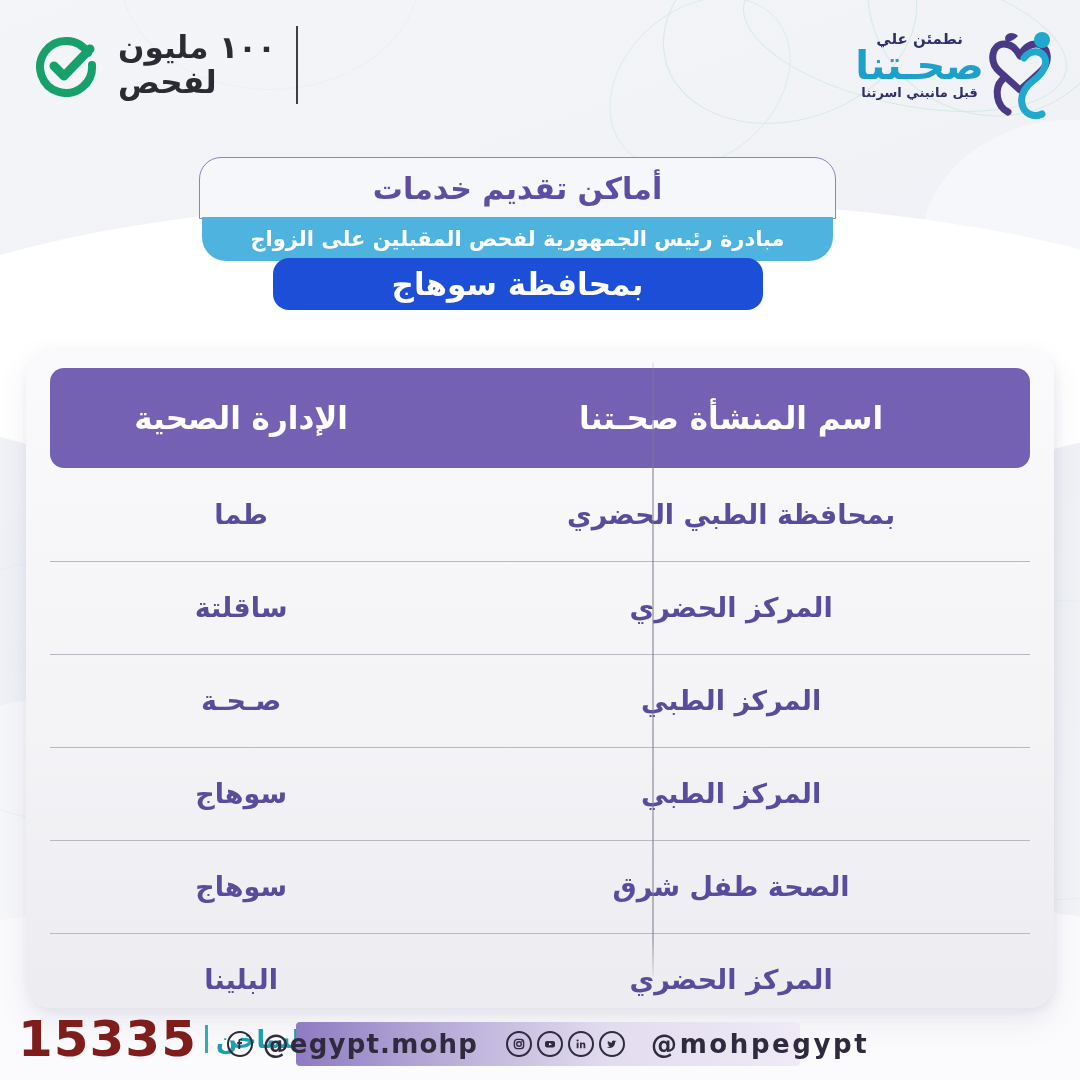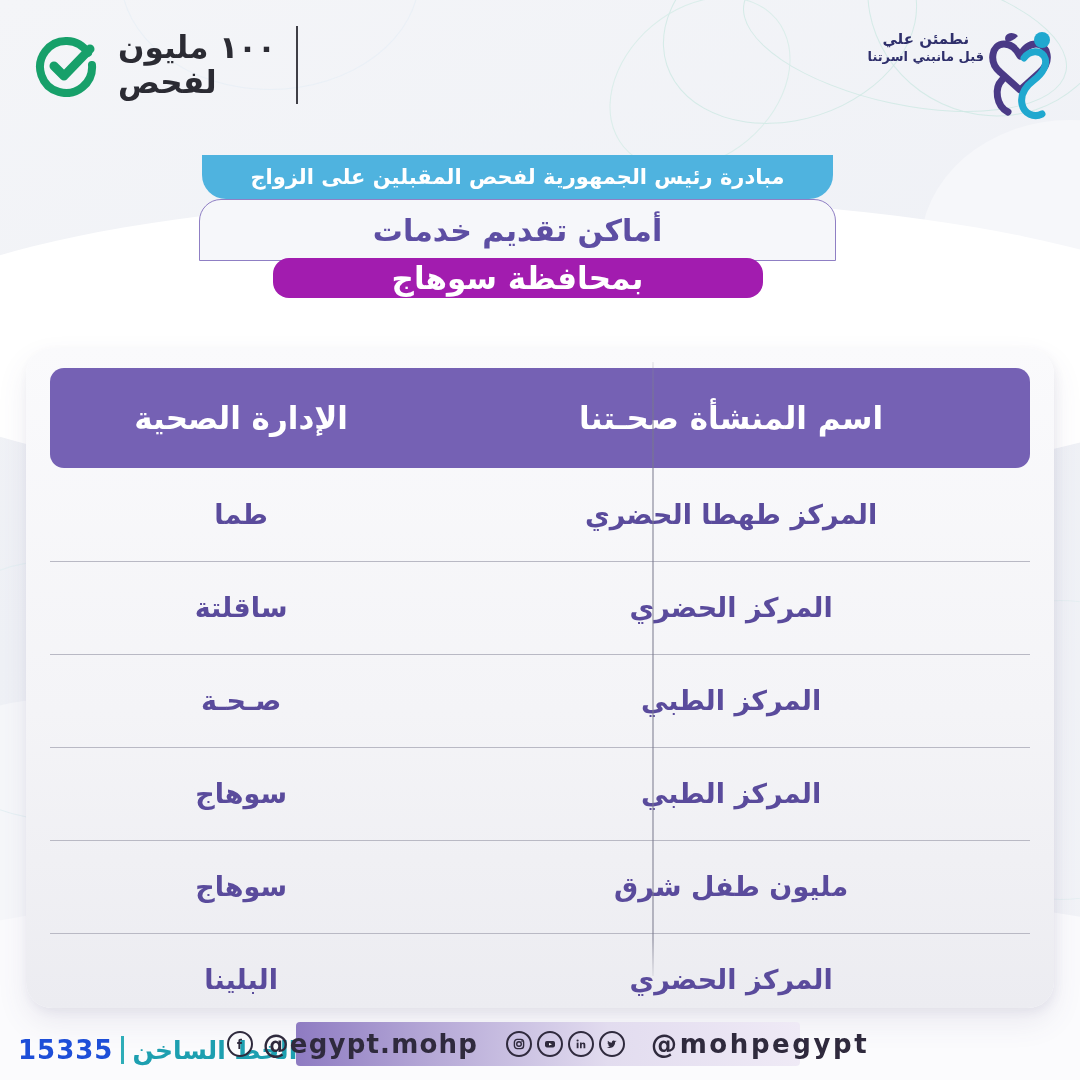--- a/index.html
+++ b/index.html
@@ -445,6 +445,7 @@
   <div class="logo-right">
     <div class="lr-arabic">
       <div class="lr-top">نطمئن علي</div>
+      <div class="lr-mid">صحـتنا</div>
       <div class="lr-bot">قبل مانبني اسرتنا</div>
     </div>
     <div class="lr-mark">

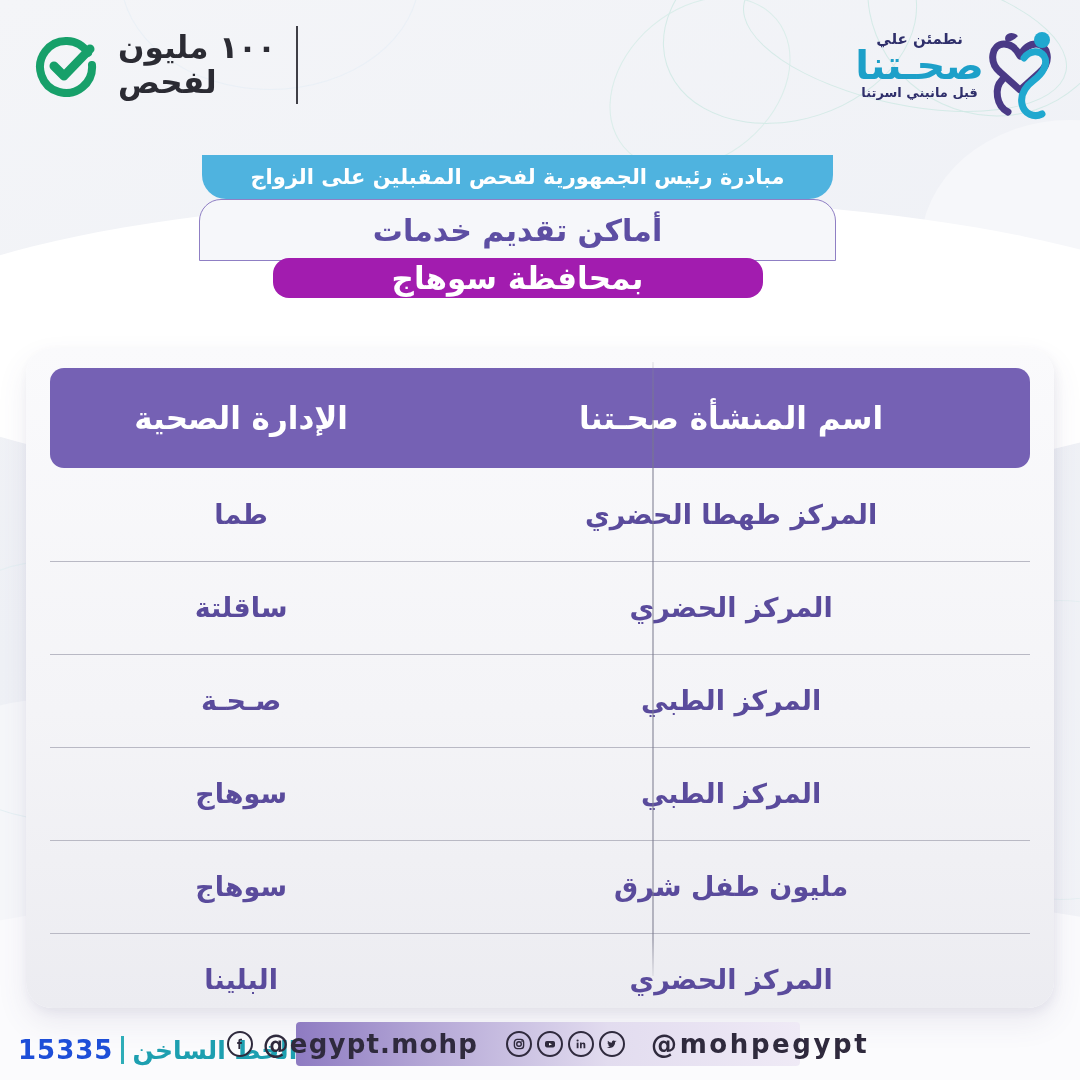--- a/index.html
+++ b/index.html
@@ -461,8 +461,8 @@
 </div>
 
 <div class="title-banner">
+  <div class="tb-band tb-white">أماكن تقديم خدمات</div>
   <div class="tb-band tb-blue">مبادرة رئيس الجمهورية لفحص المقبلين على الزواج</div>
-  <div class="tb-band tb-white">أماكن تقديم خدمات</div>
   <div class="tb-band tb-purple">بمحافظة سوهاج</div>
 </div>
 

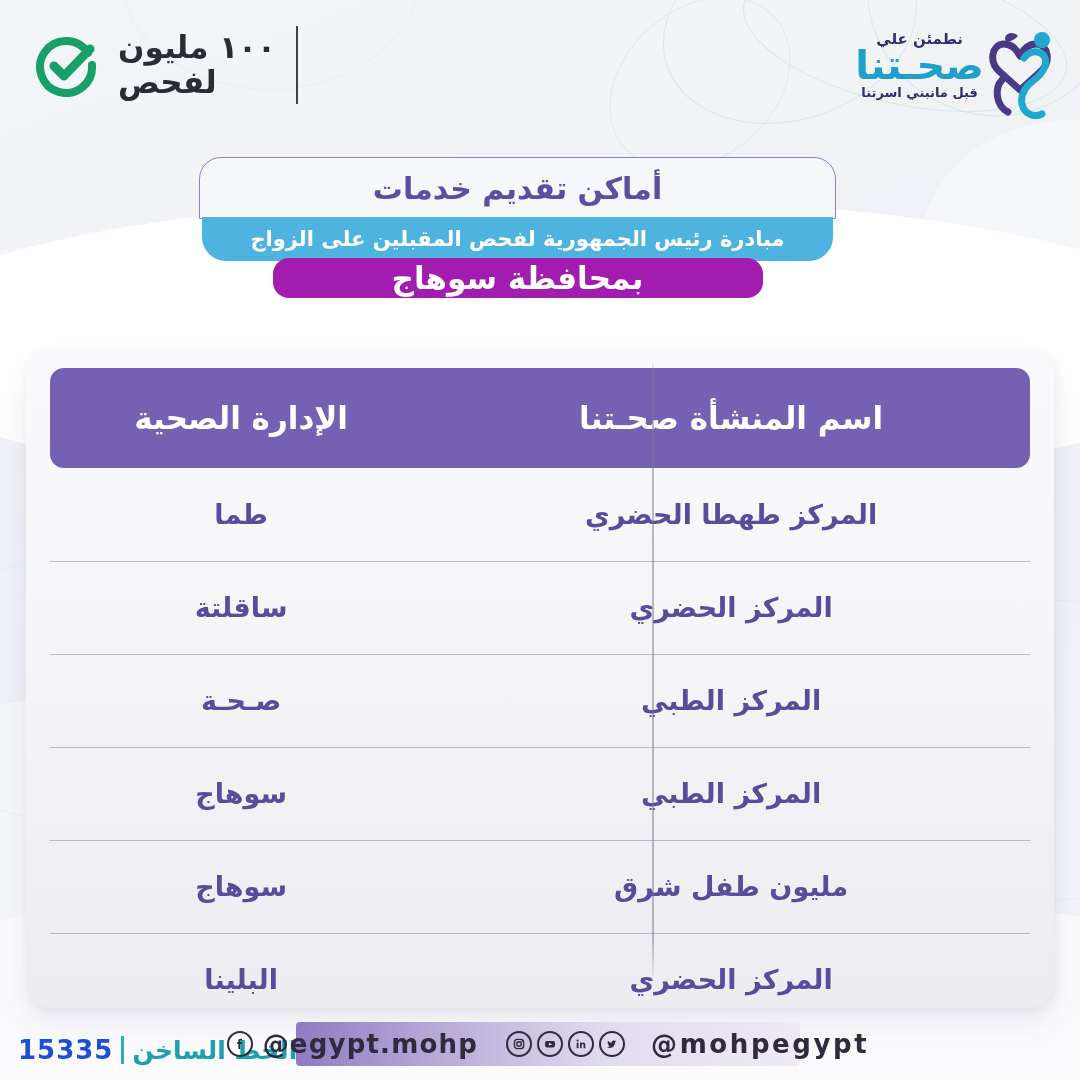--- a/index.html
+++ b/index.html
@@ -248,10 +248,10 @@
     z-index: 2;
   }
   .tb-purple {
-    height: 40px;
+    height: 52px;
     width: 490px;
     margin: -3px auto 0 auto;
-    background: #a21caf;
+    background: #1d4ed8;
     border-radius: 16px;
     color: #ffffff;
     font-size: 31px;

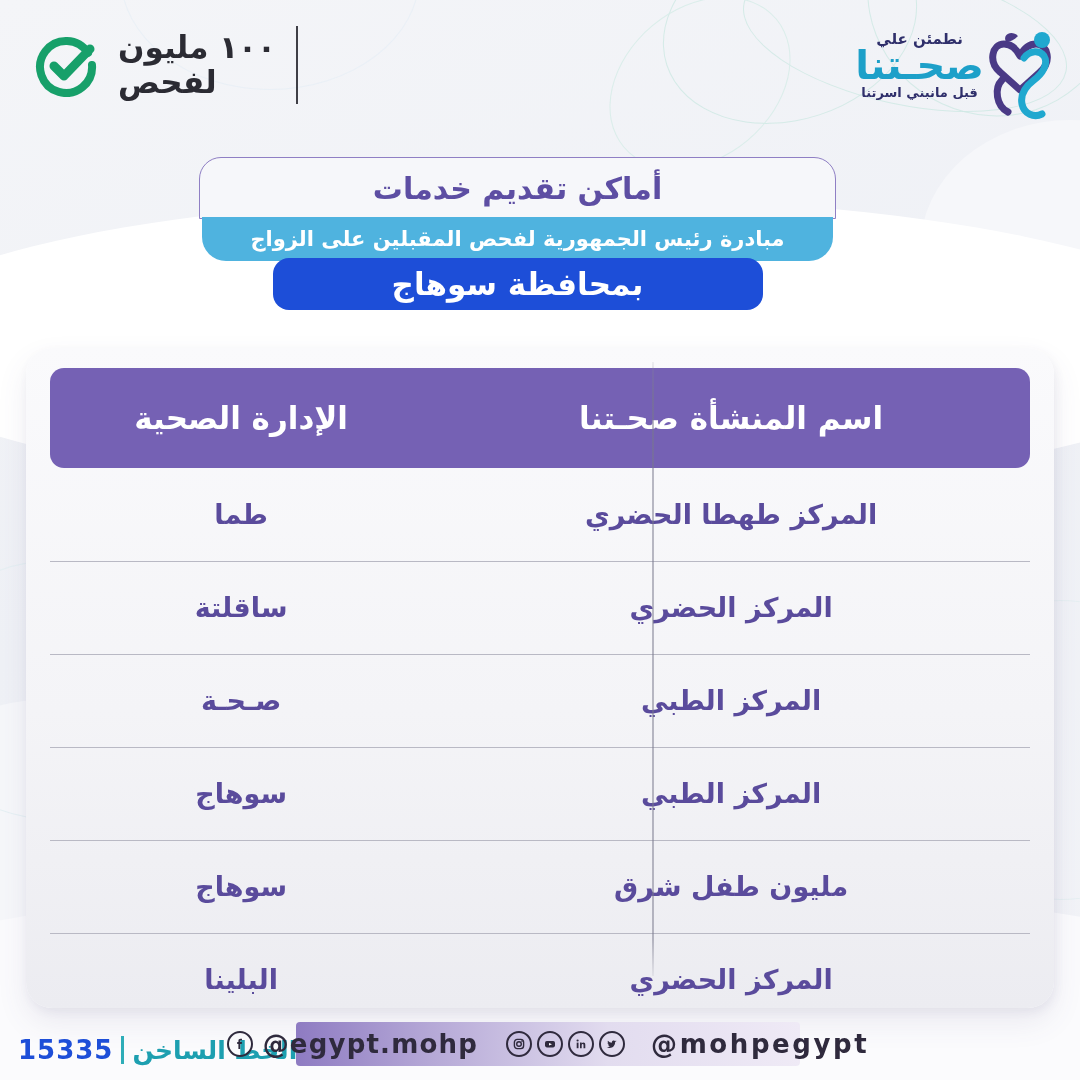--- a/index.html
+++ b/index.html
@@ -482,7 +482,7 @@
     </thead>
     <tbody>
       <tr>
-        <td>المركز طهطا الحضري</td>
+        <td>بمحافظة الطبي الحضري</td>
         <td>طما</td>
       </tr>
       <tr>

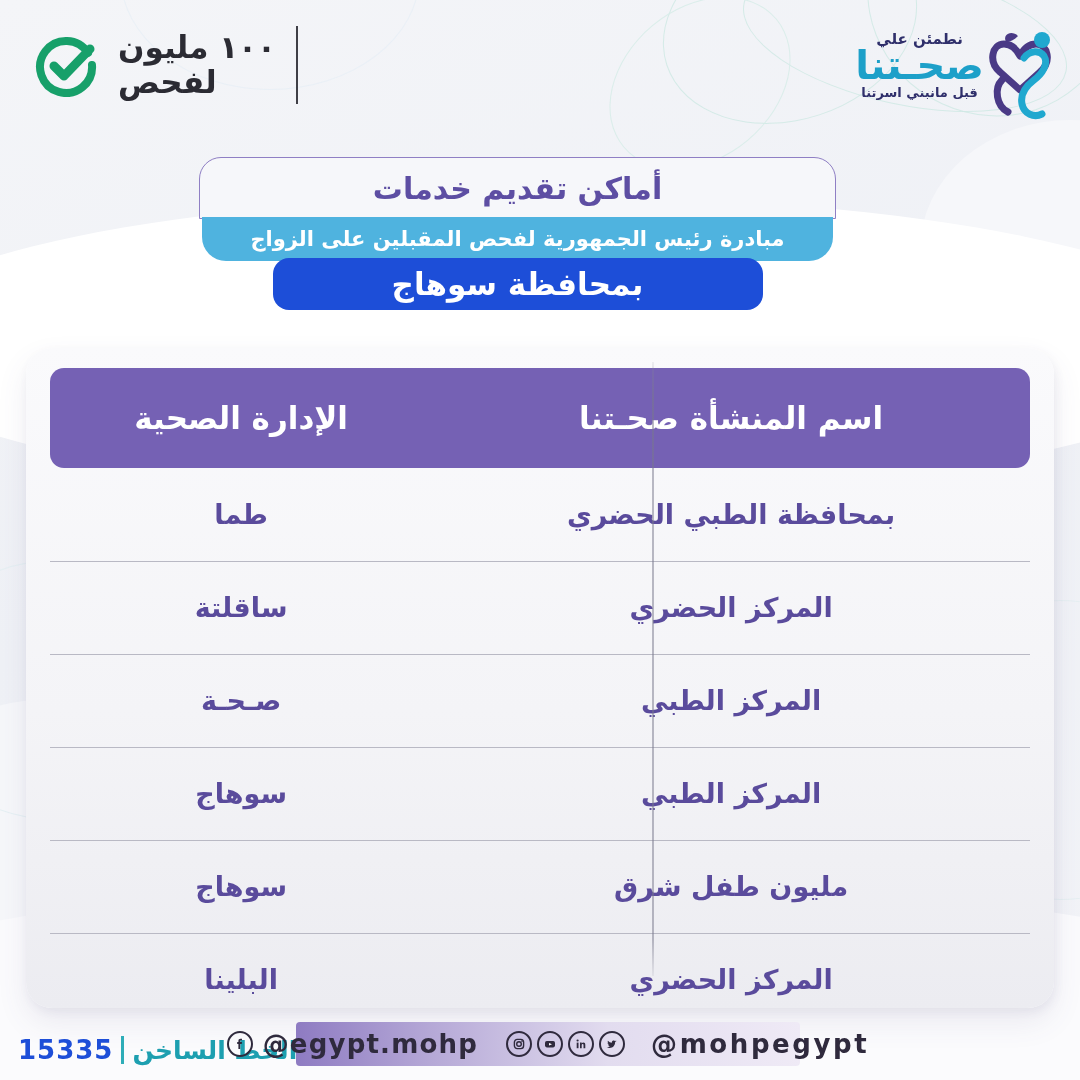--- a/index.html
+++ b/index.html
@@ -498,7 +498,7 @@
         <td>سوهاج</td>
       </tr>
       <tr>
-        <td>مليون طفل شرق</td>
+        <td>الصحة طفل شرق</td>
         <td>سوهاج</td>
       </tr>
       <tr>

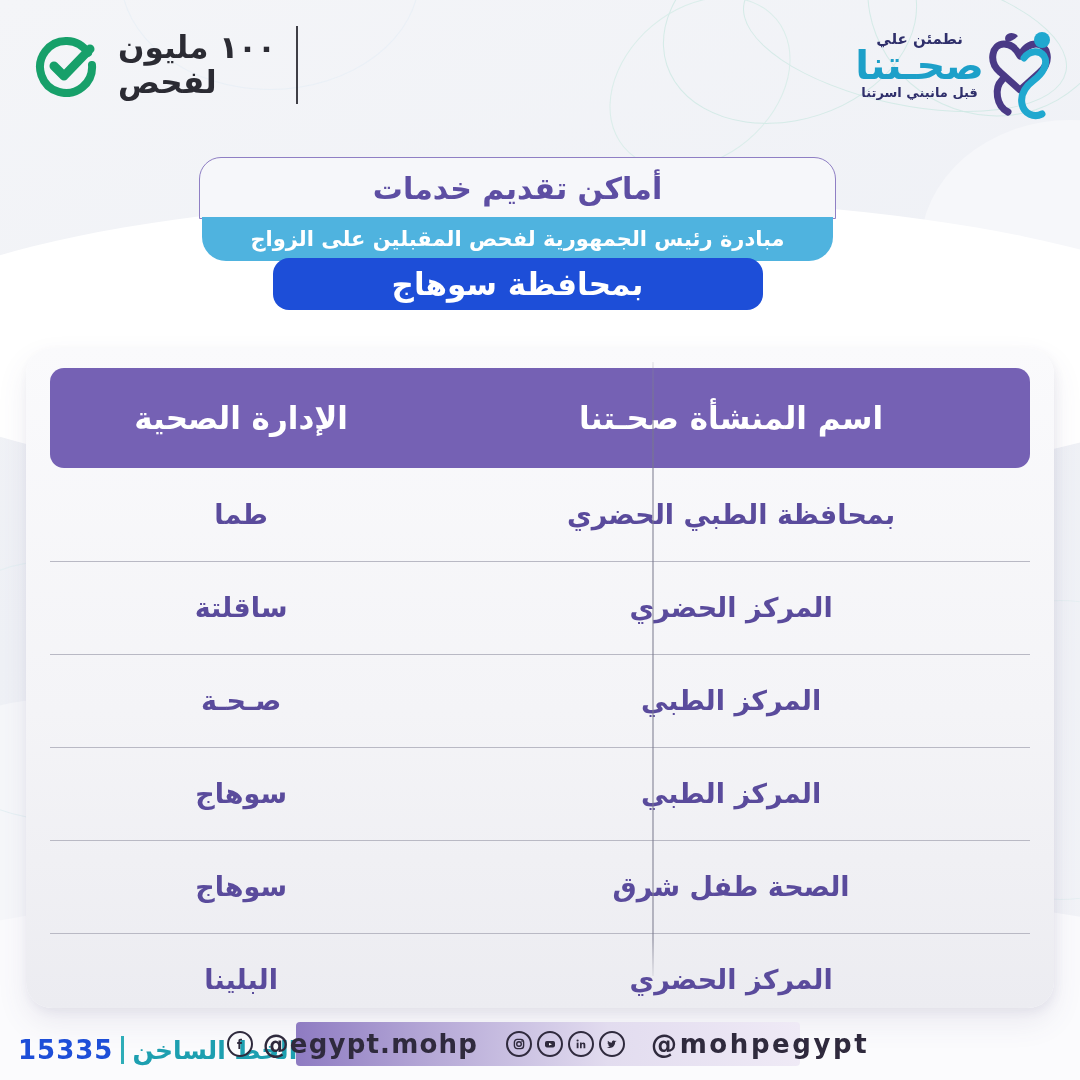--- a/index.html
+++ b/index.html
@@ -341,9 +341,9 @@
     direction: ltr;
   }
   .hotline-num {
-    font-size: 26px;
-    font-weight: bold;
-    color: #1d4ed8;
+    font-size: 50px;
+    font-weight: bold;
+    color: #7f1d1d;
     letter-spacing: 1px;
     line-height: 1;
   }

